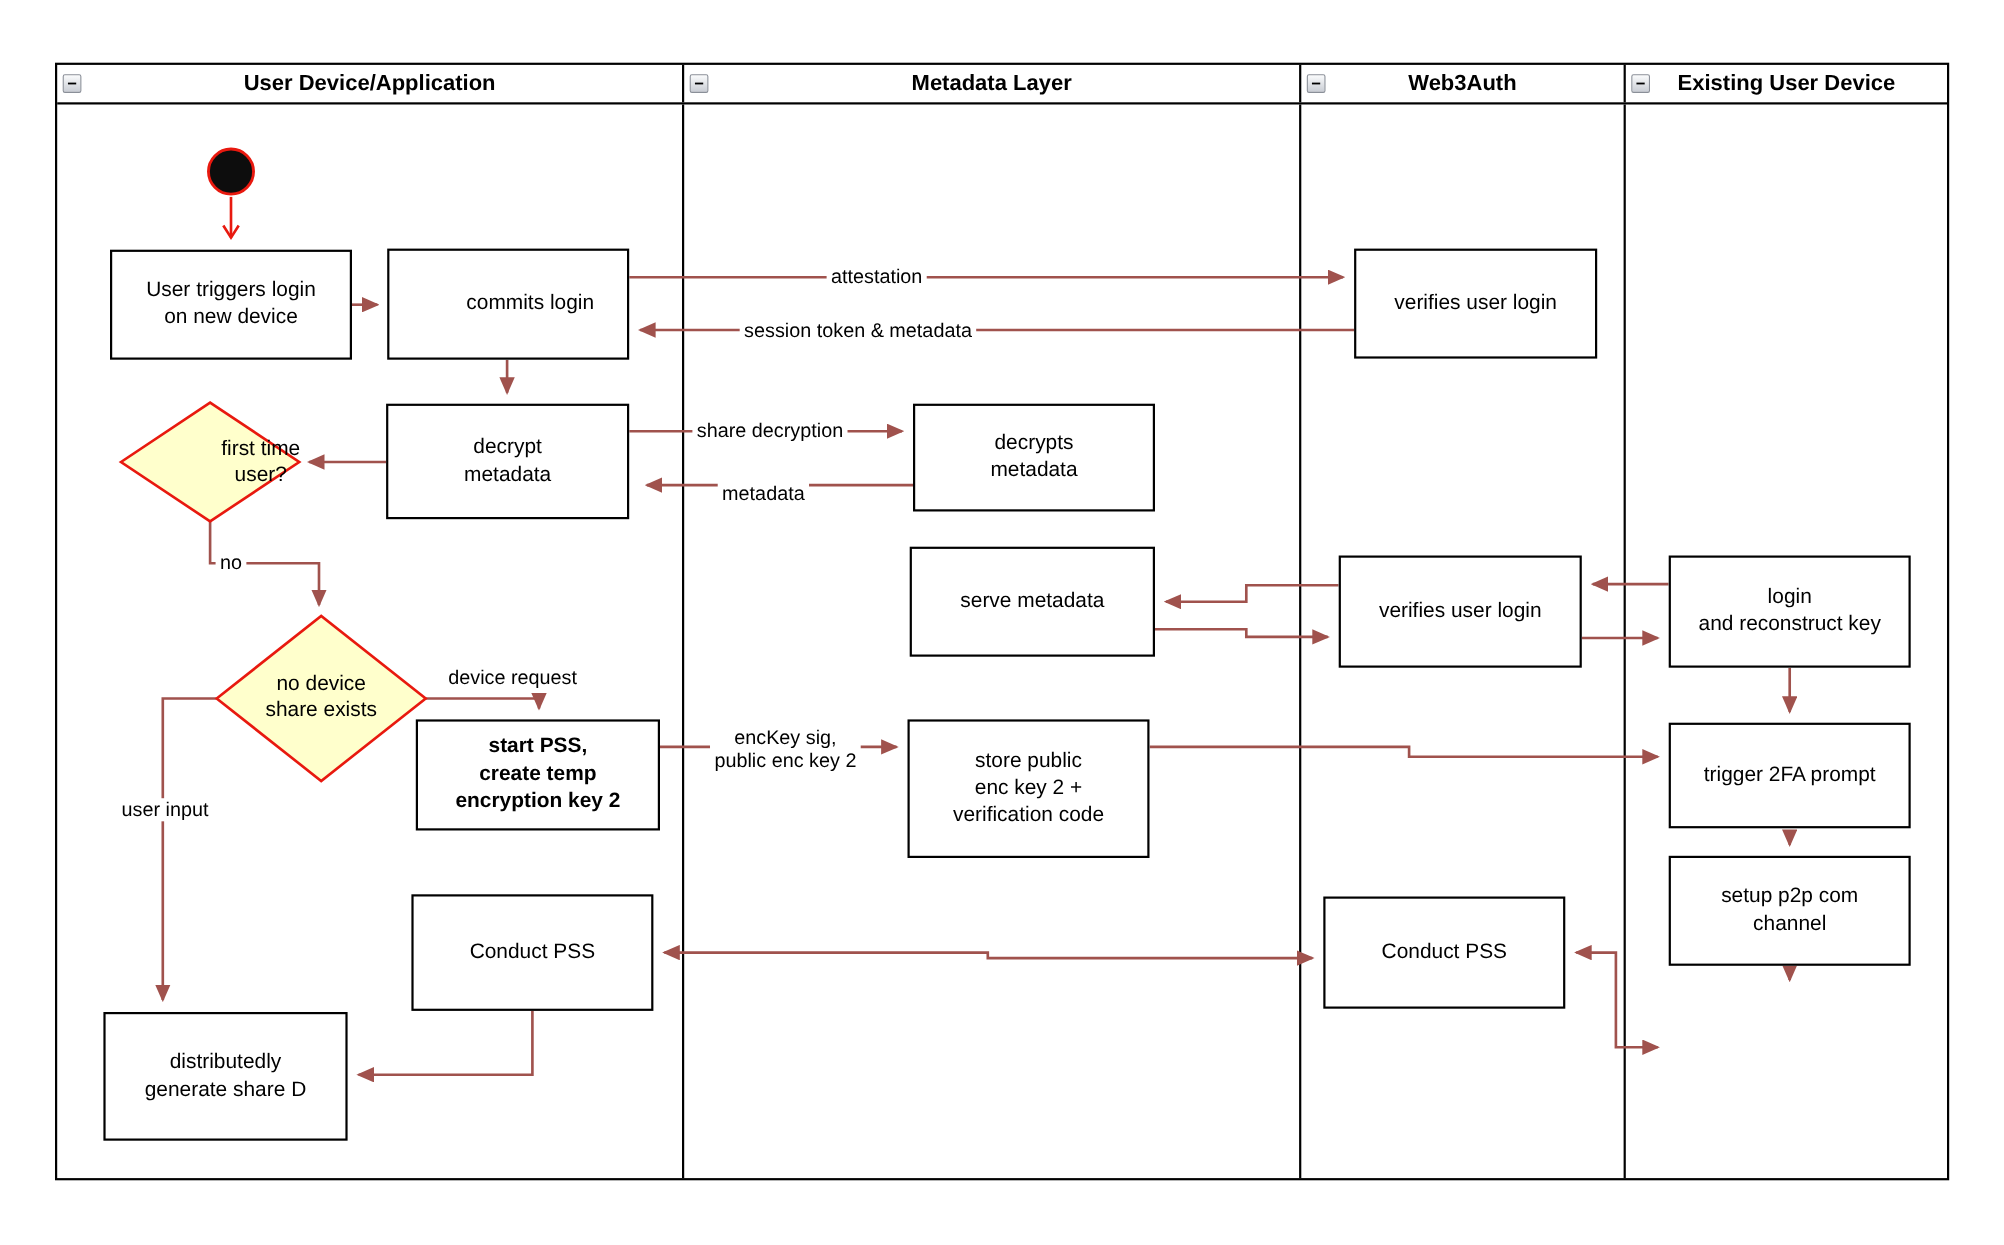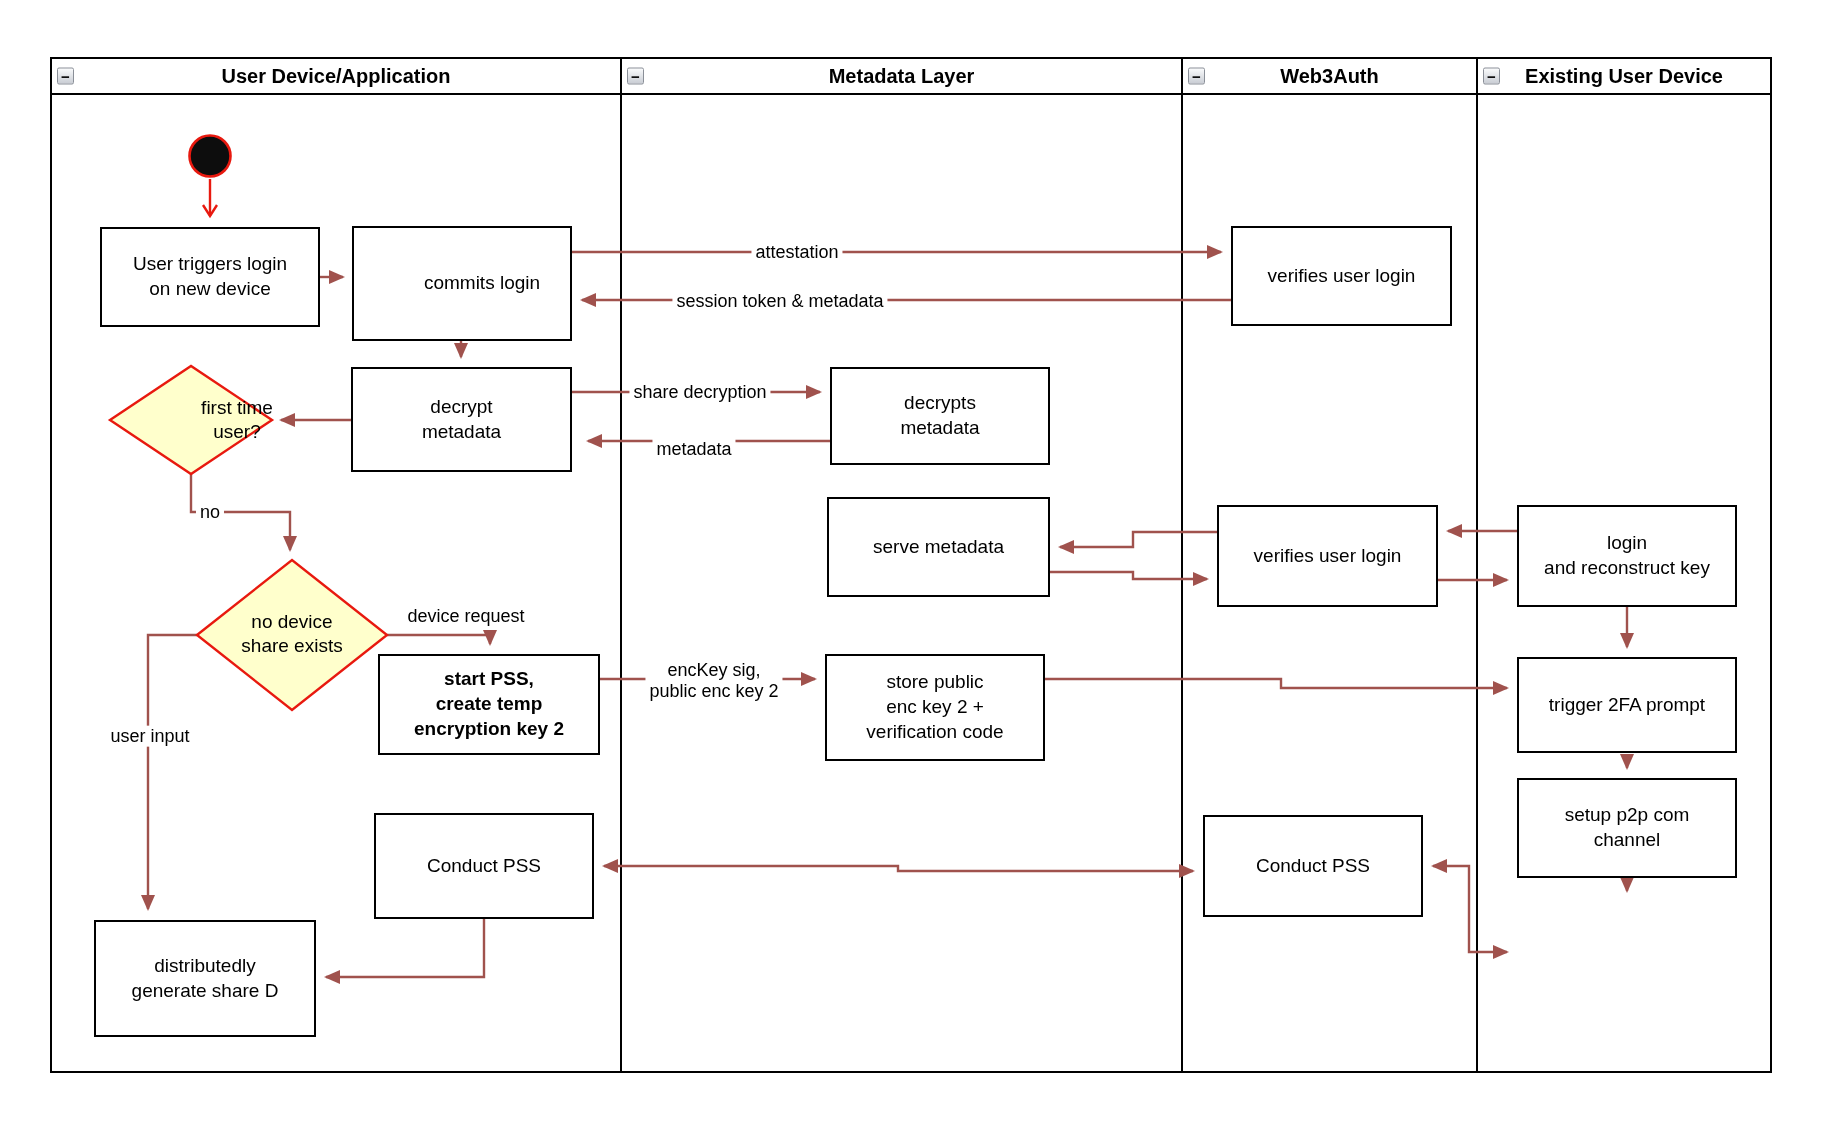--- a/index.html
+++ b/index.html
@@ -111,7 +111,7 @@
 
   <div class="node" style="left:100px;top:227px;width:220px;height:100px;">User triggers login
 on new device</div>
-  <div class="node" style="left:352px;top:226px;width:220px;height:115px;padding-left:40px;">commits login</div>
+  <div class="node" style="left:352px;top:226px;width:220px;height:101px;padding-left:40px;">commits login</div>
   <div class="node" style="left:351px;top:367px;width:221px;height:105px;">decrypt
 metadata</div>
   <div class="node" style="left:830px;top:367px;width:220px;height:98px;">decrypts

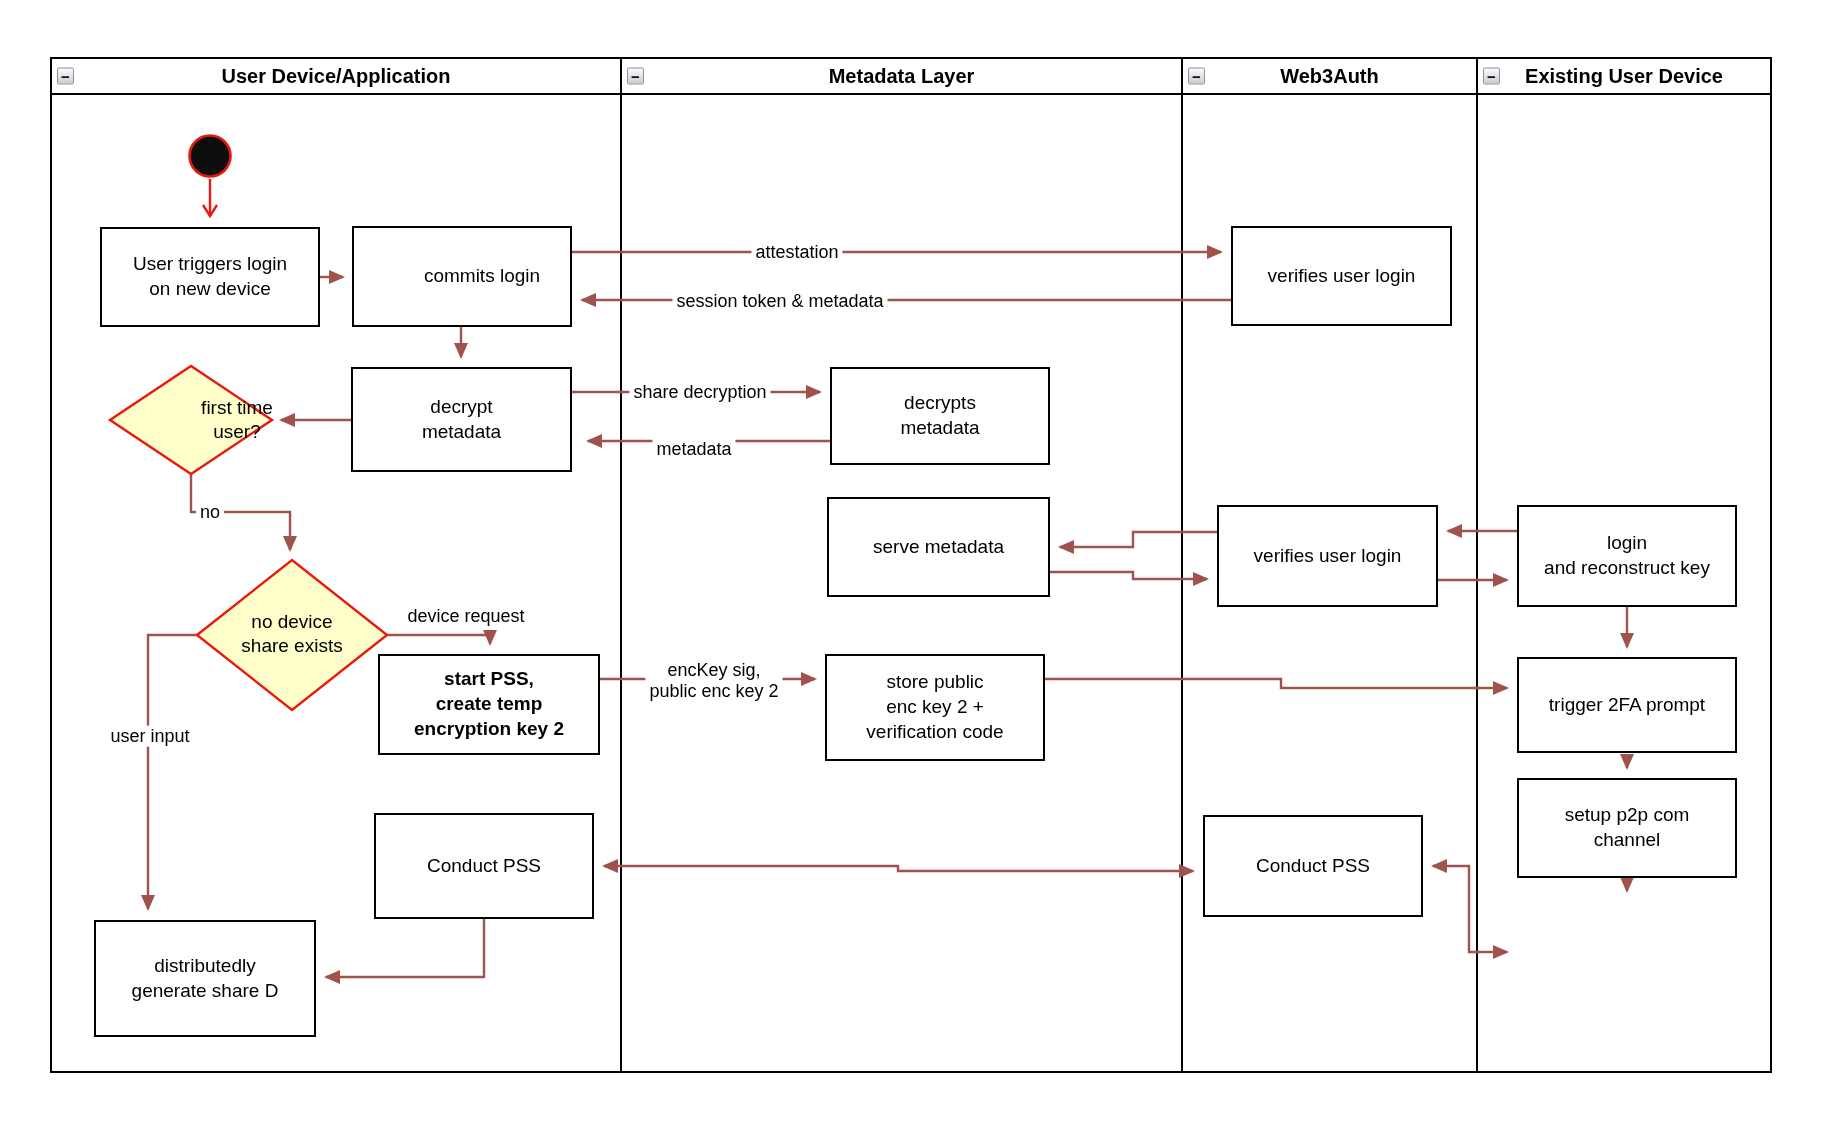--- a/index.html
+++ b/index.html
@@ -124,7 +124,7 @@
   <div class="node" style="left:378px;top:654px;width:222px;height:101px;font-weight:bold;">start PSS,
 create temp
 encryption key 2</div>
-  <div class="node" style="left:825px;top:654px;width:220px;height:107px;">store public
+  <div class="node" style="left:825px;top:654px;width:220px;height:126px;">store public
 enc key 2 +
 verification code</div>
   <div class="node" style="left:1517px;top:657px;width:220px;height:96px;">trigger 2FA prompt</div>

